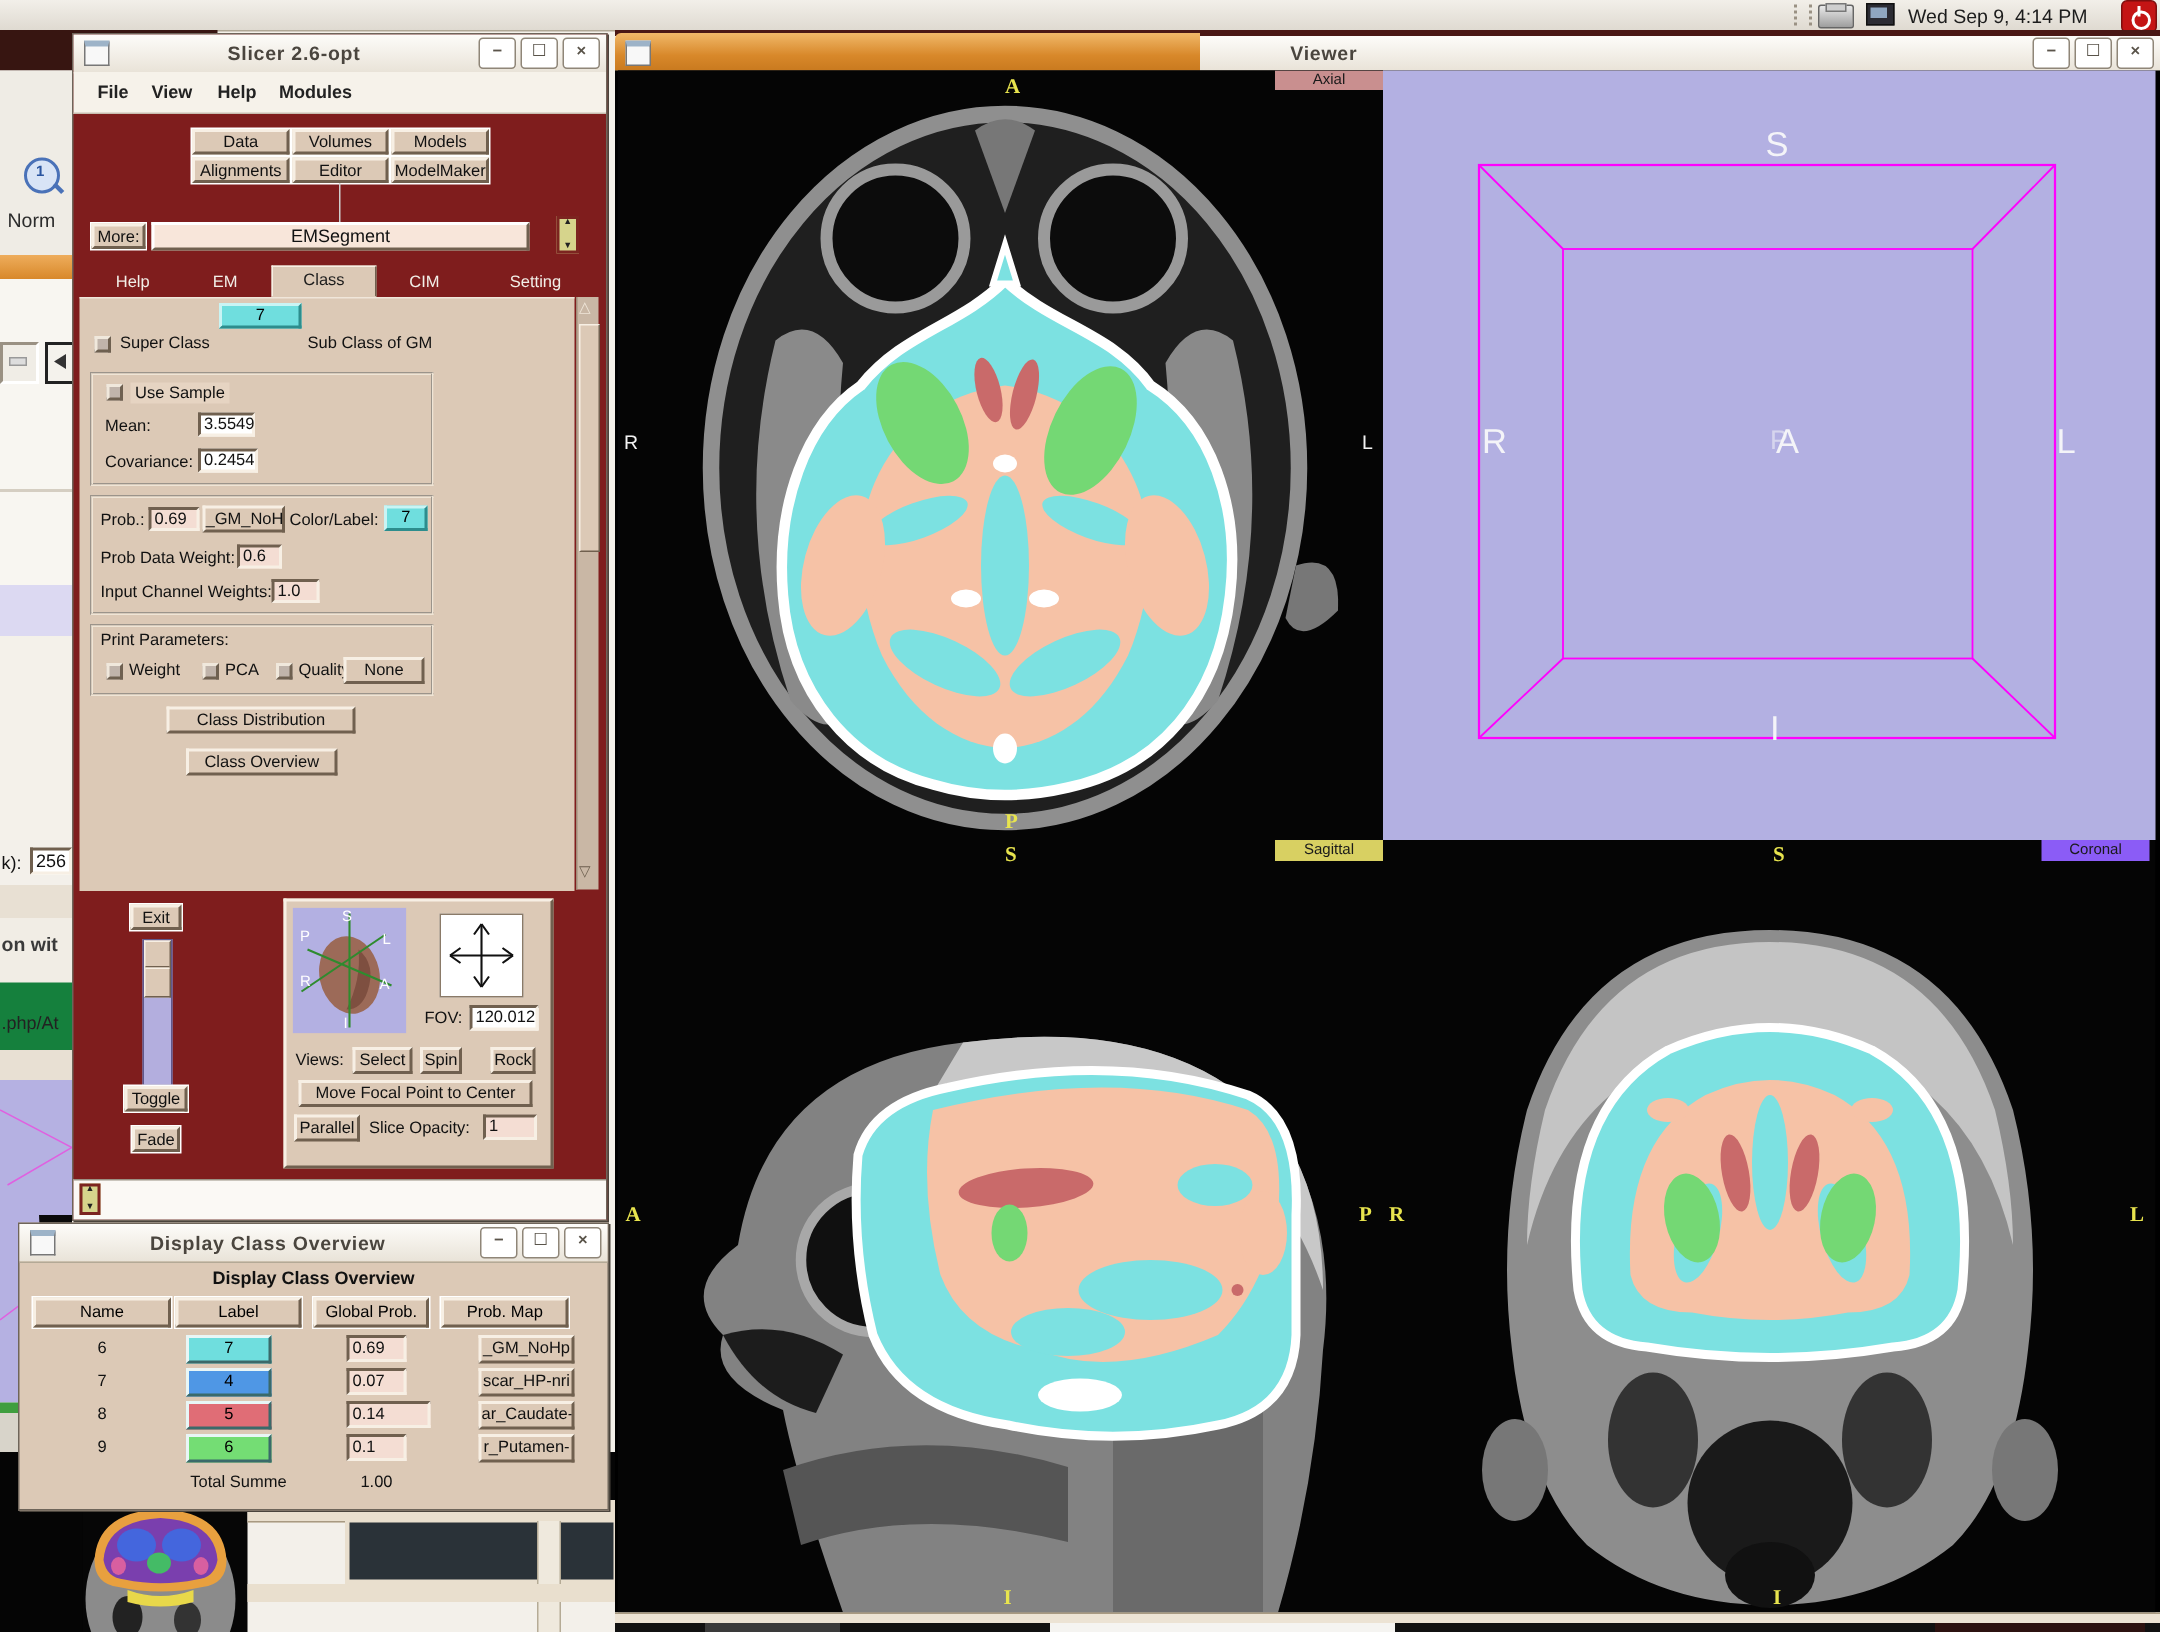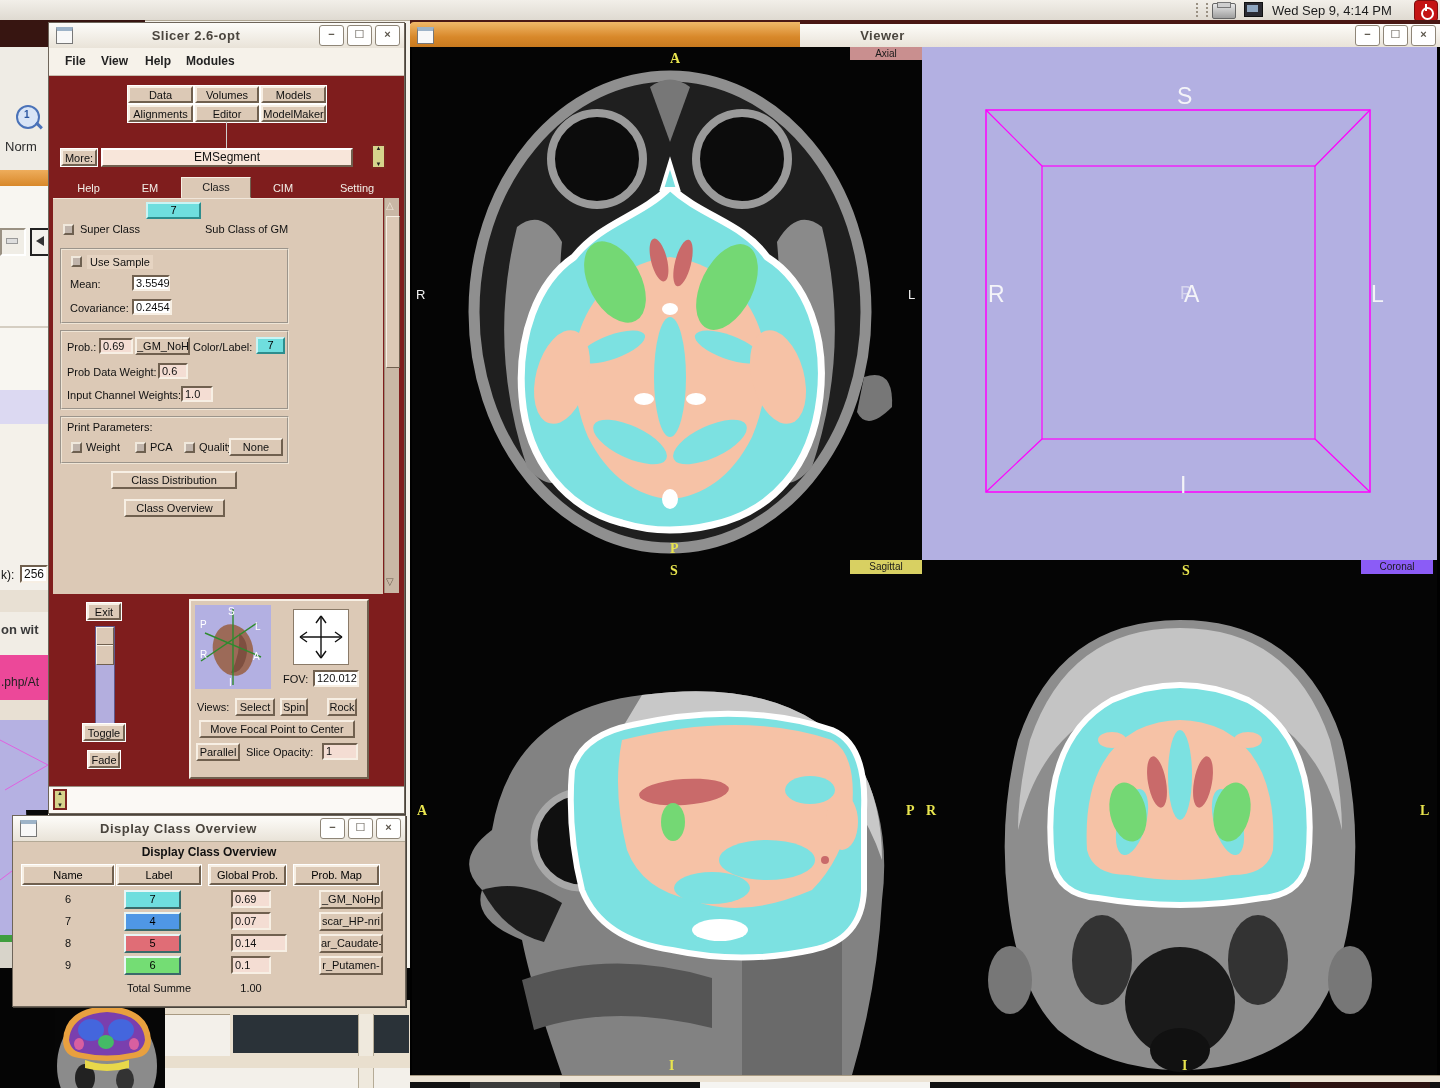--- a/index.html
+++ b/index.html
@@ -94,7 +94,7 @@
   <div class="abs" style="left:0;top:612px;width:48px;height:43px;background:#f1ede5;">
     <span style="position:absolute;left:1px;top:10px;font-size:13px;font-weight:bold;color:#3a3a3a;">on wit</span>
   </div>
-  <div class="abs" style="left:0;top:655px;width:48px;height:45px;background:#ec4899;">
+  <div class="abs" style="left:0;top:655px;width:48px;height:45px;background:#15803d;">
     <span style="position:absolute;left:1px;top:20px;font-size:12px;color:#222;">.php/At</span>
   </div>
   <div class="abs" style="left:0;top:700px;width:48px;height:20px;background:#e8e0d3;"></div>

